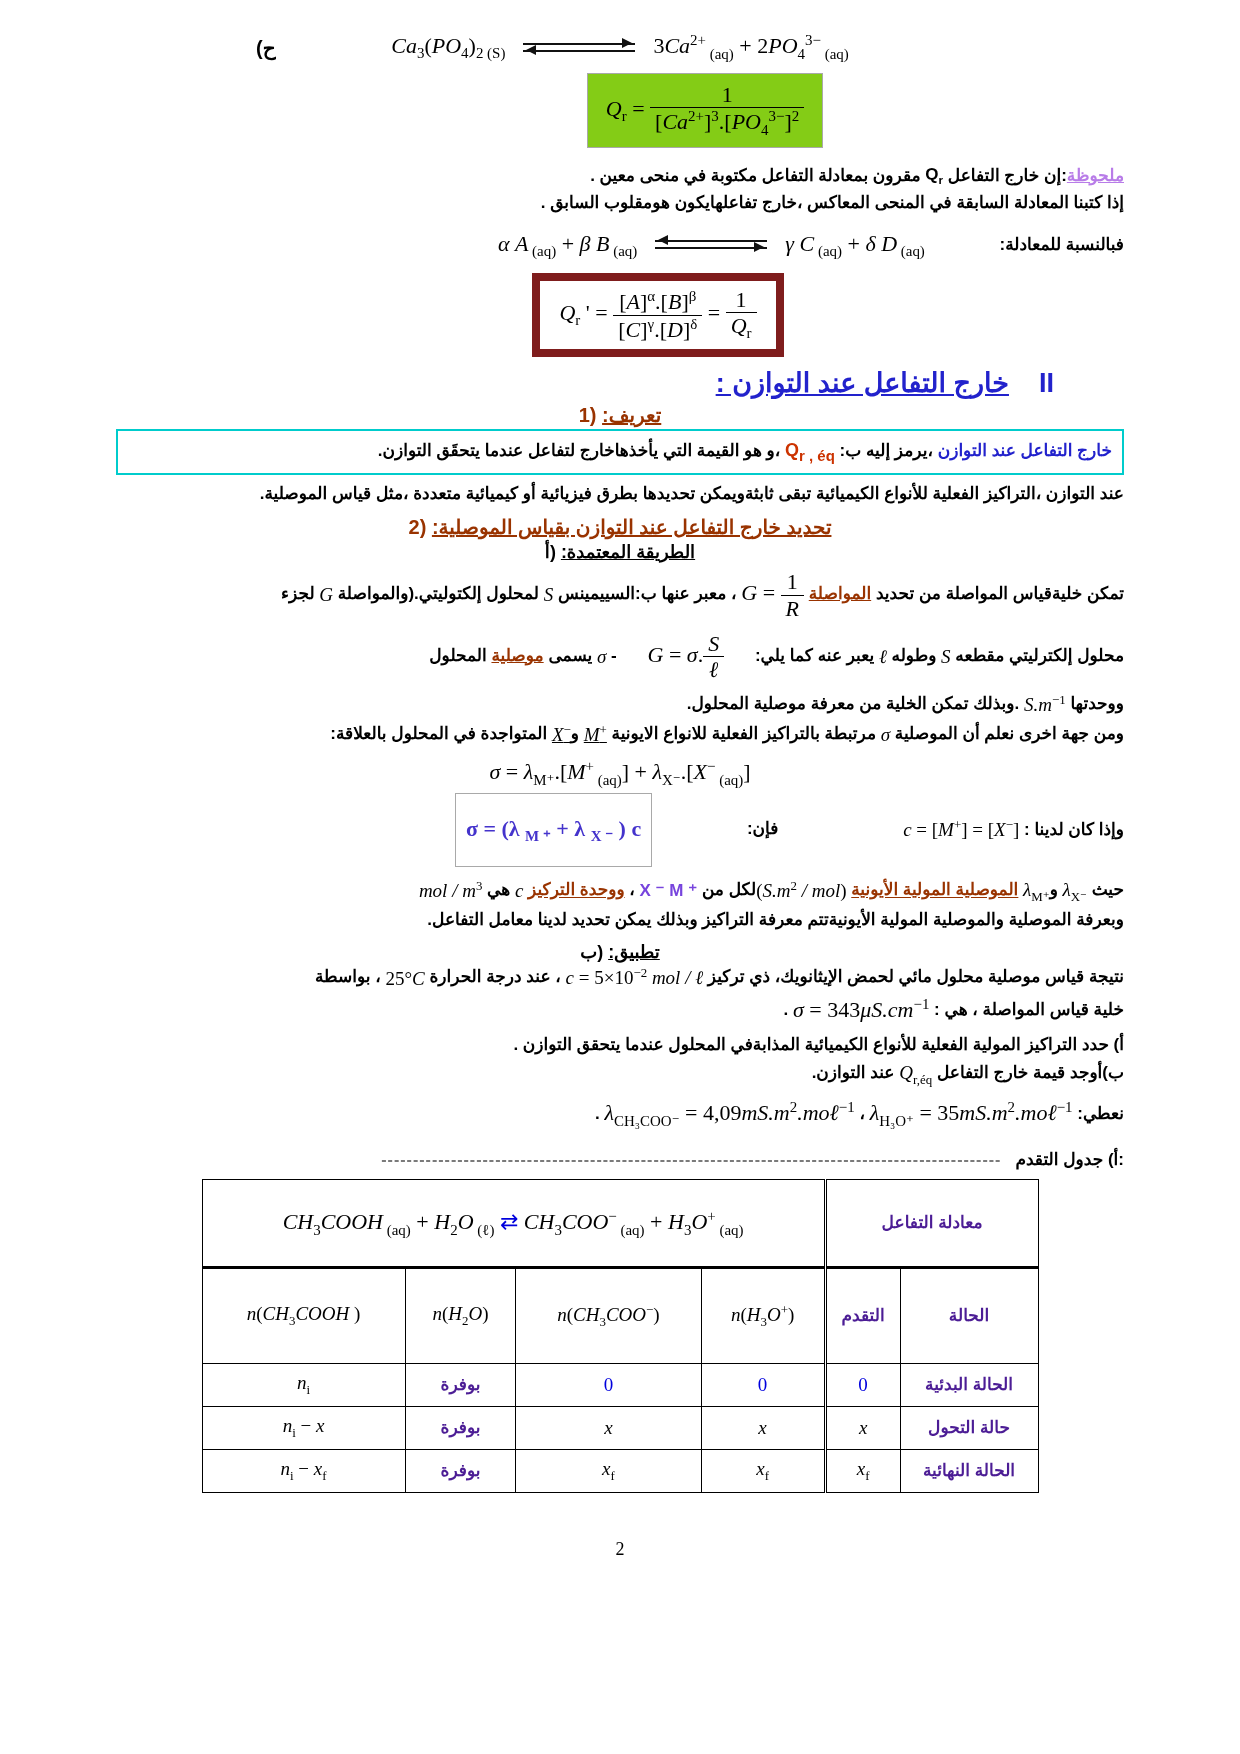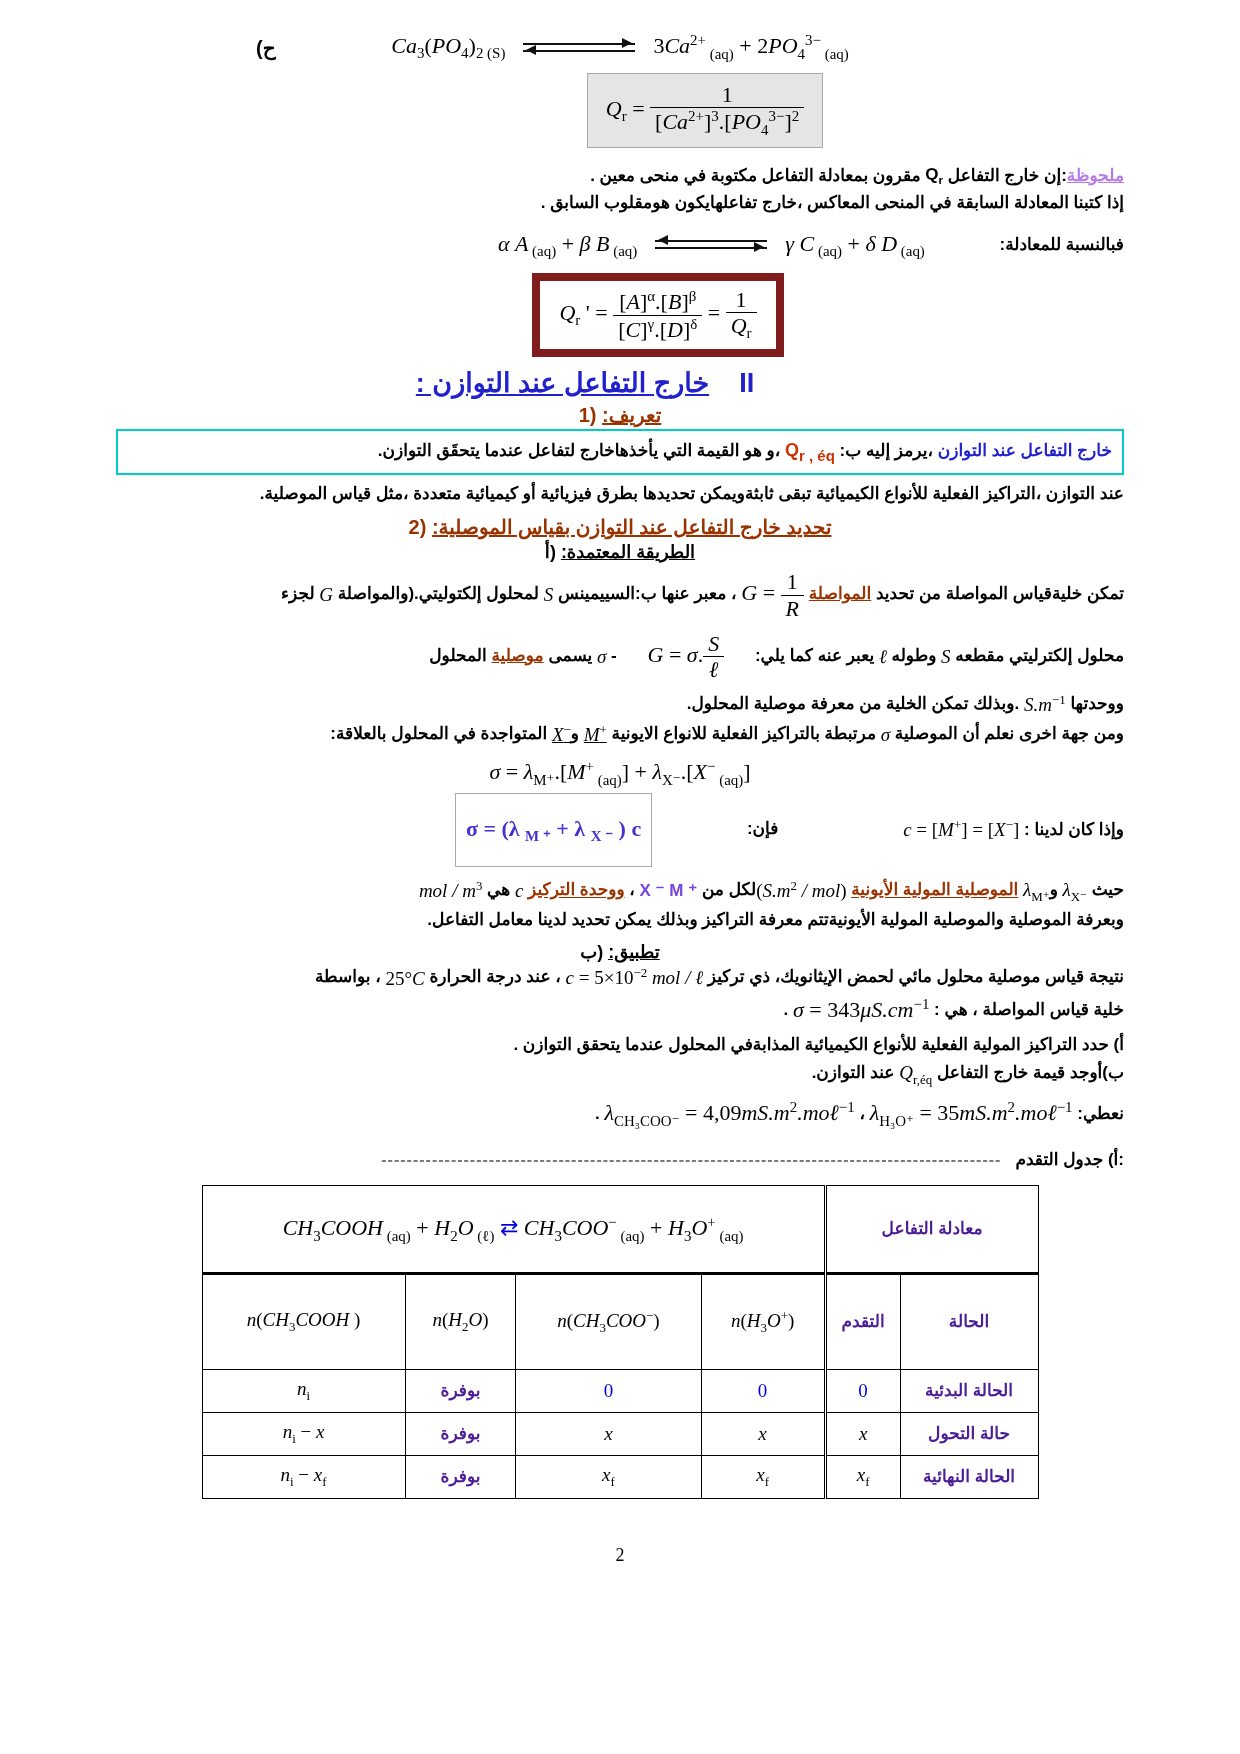--- a/index.html
+++ b/index.html
@@ -27,7 +27,7 @@
   .c-orange{color:#cc3300;}
   .c-ion{color:#7744dd;}
   
-  .formula-box{border:1px solid #a9a9a9;background:#e5e5e5;padding:8px 18px;display:table;}
+  .formula-box{border:1px solid #a9a9a9;background:#84cc16;padding:8px 18px;display:table;}
   .green-box{border:8px solid #7f1d1d;padding:6px 19px;display:table;}
   .cyan-box{border:2px solid #00cccc;padding:6px 10px;margin:2px 0 6px 0;}
   .blue-box{border:1px solid #a9a9a9;padding:18px 10px;display:inline-block;color:#4433cc;font-weight:bold;}

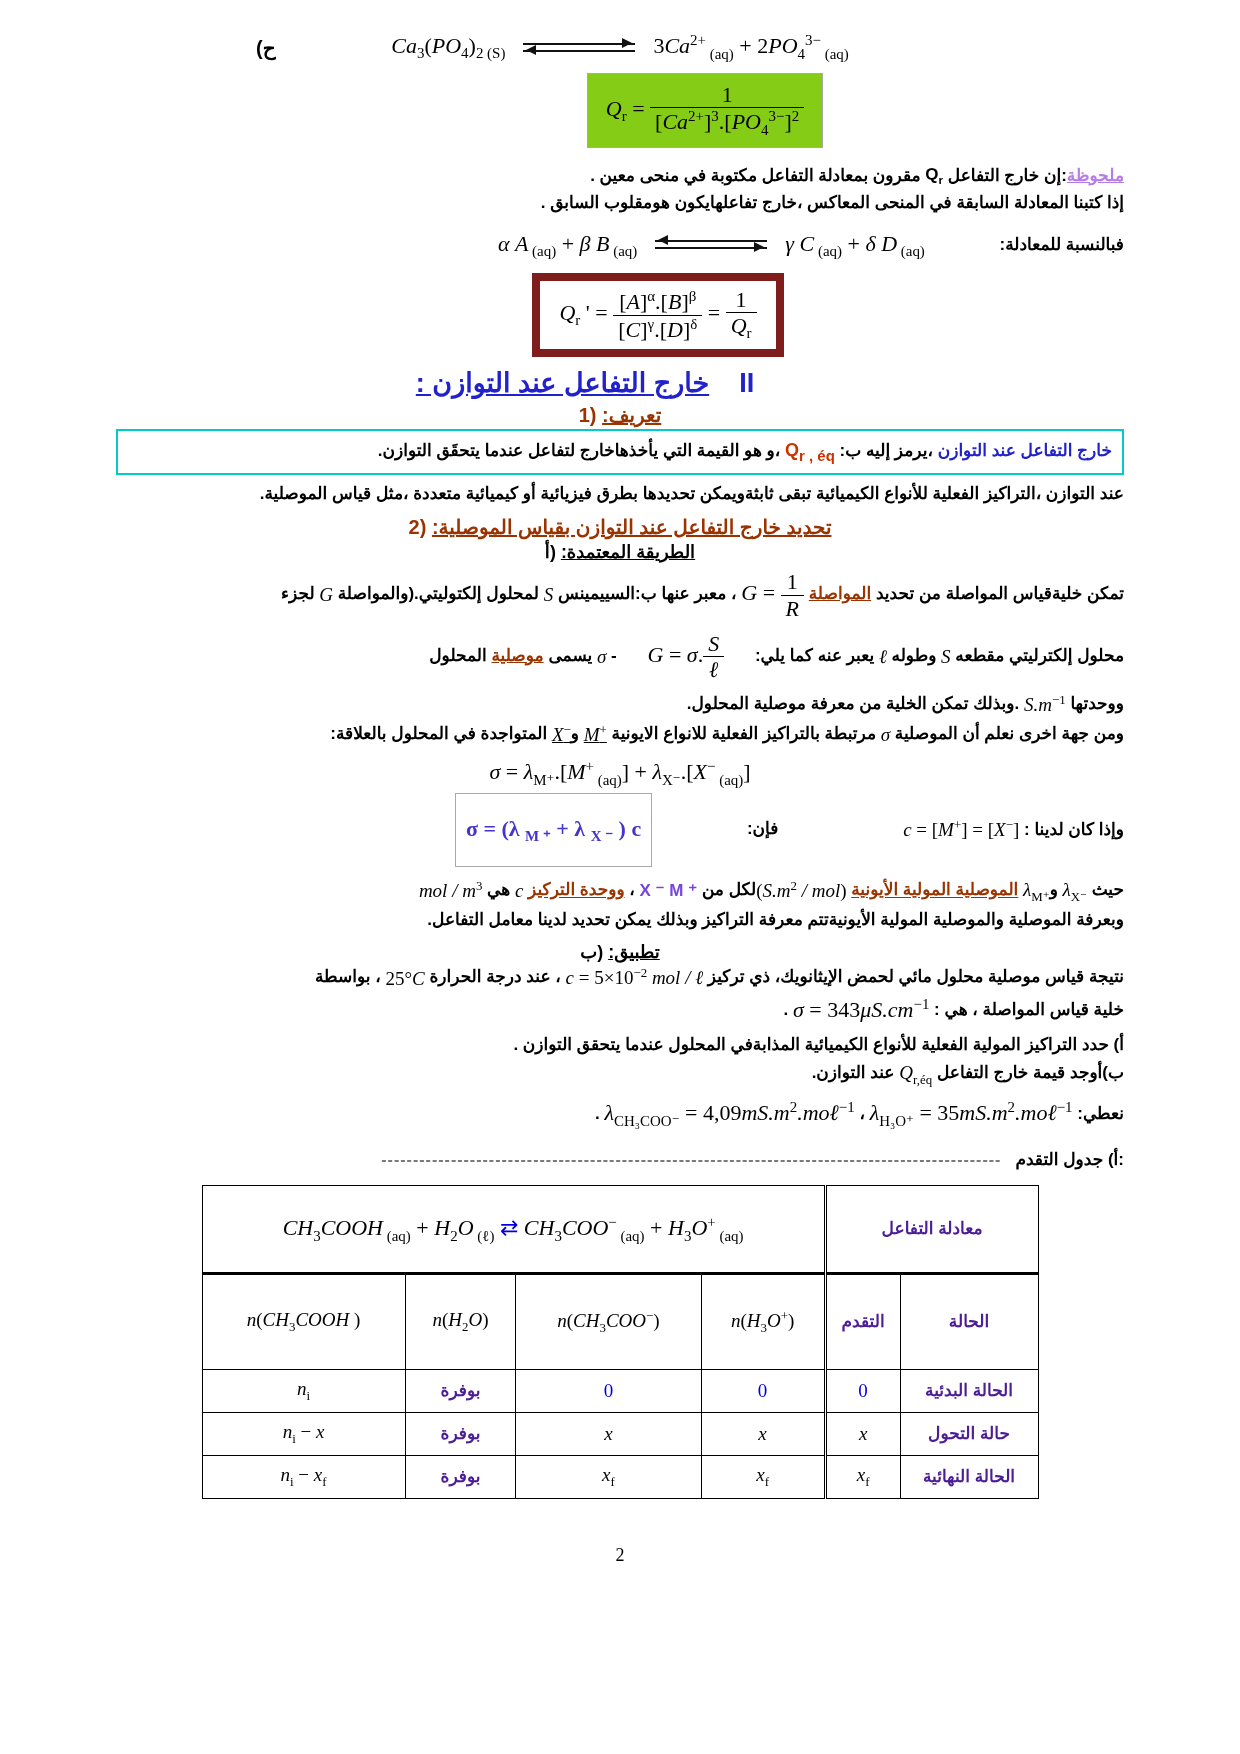--- a/index.html
+++ b/index.html
@@ -39,7 +39,7 @@
   .center{text-align:center;}
   .right{text-align:right;}
   
-  .h-sec2{font-size:27px;font-weight:bold;color:#2222cc;text-align:center;margin:10px 70px 4px 0;}
+  .h-sec2{font-size:27px;font-weight:bold;color:#2222cc;text-align:right;margin:10px 70px 4px 0;}
   .h-sub{font-size:20px;font-weight:bold;text-align:center;}
   .ltrwrap{direction:ltr;unicode-bidi:isolate;display:inline-block;}
   

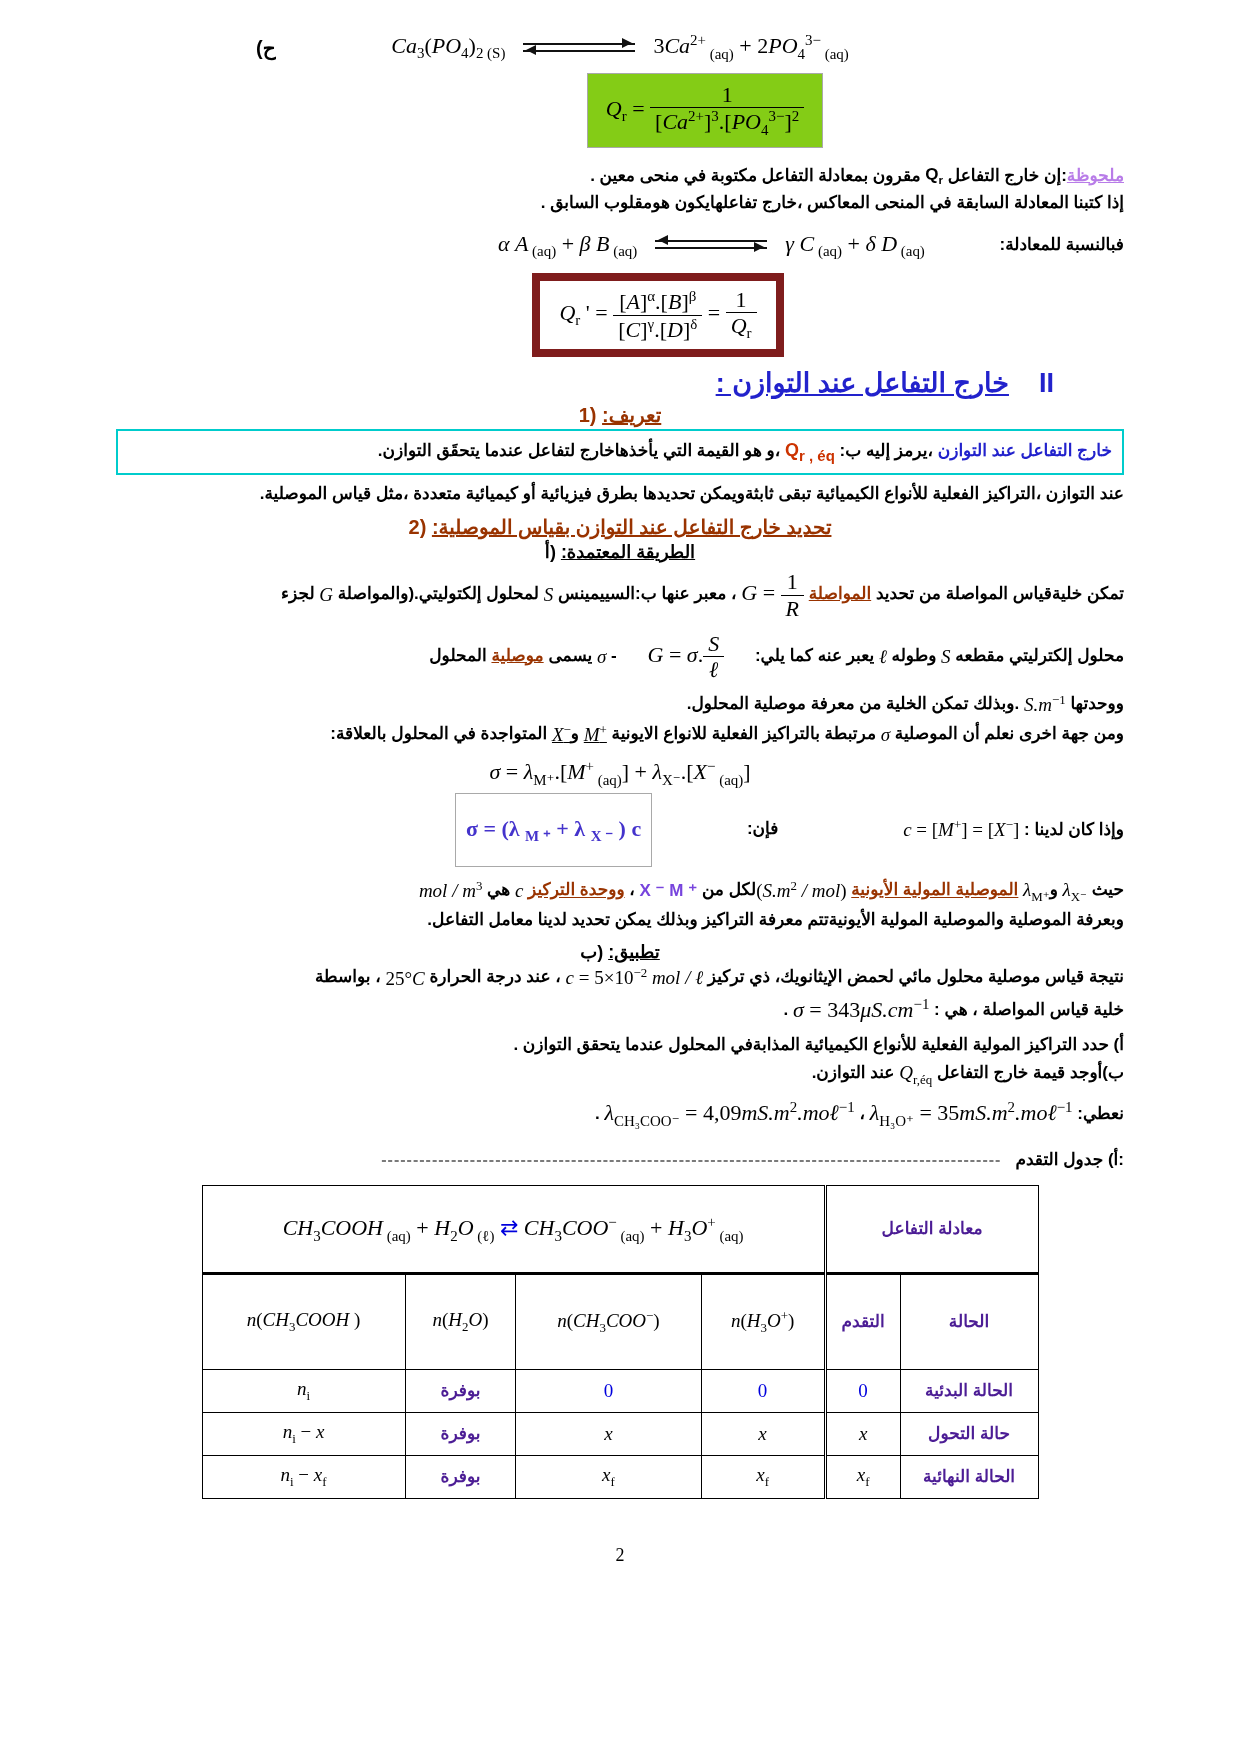--- a/index.html
+++ b/index.html
@@ -43,7 +43,7 @@
   .h-sub{font-size:20px;font-weight:bold;text-align:center;}
   .ltrwrap{direction:ltr;unicode-bidi:isolate;display:inline-block;}
   
-  table.progress{border-collapse:collapse;width:837px;margin:12px auto 0 auto;direction:ltr;}
+  table.progress{border-collapse:collapse;width:837px;margin:6px auto 0 auto;direction:ltr;}
   table.progress td{border:1.6px solid #000;padding:4px 6px;text-align:center;vertical-align:middle;}
   table.progress .eq-row td{height:78px;}
   table.progress .hdr-row td{height:86px;border-top:3px solid #000;}

